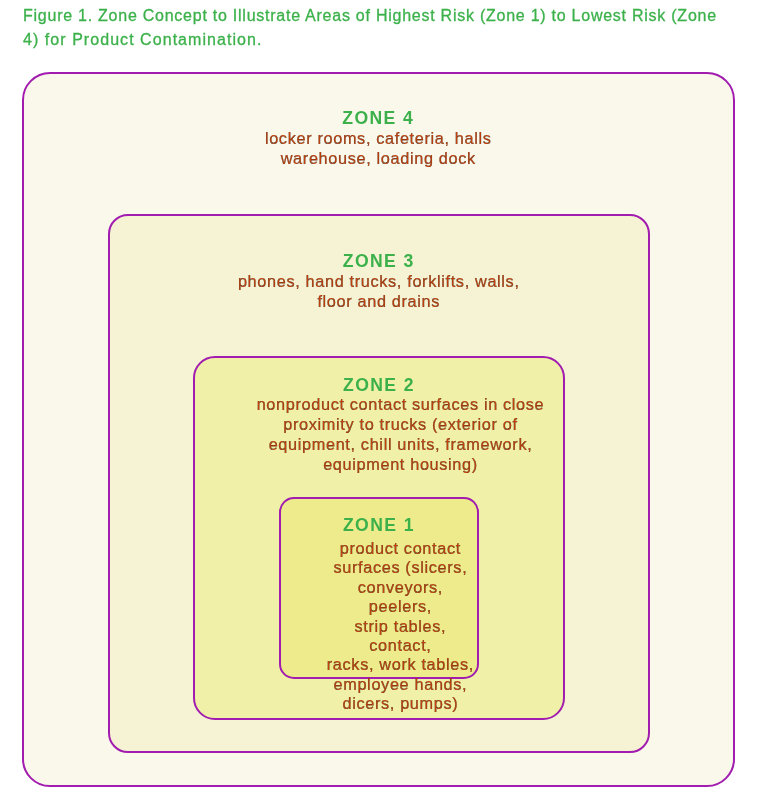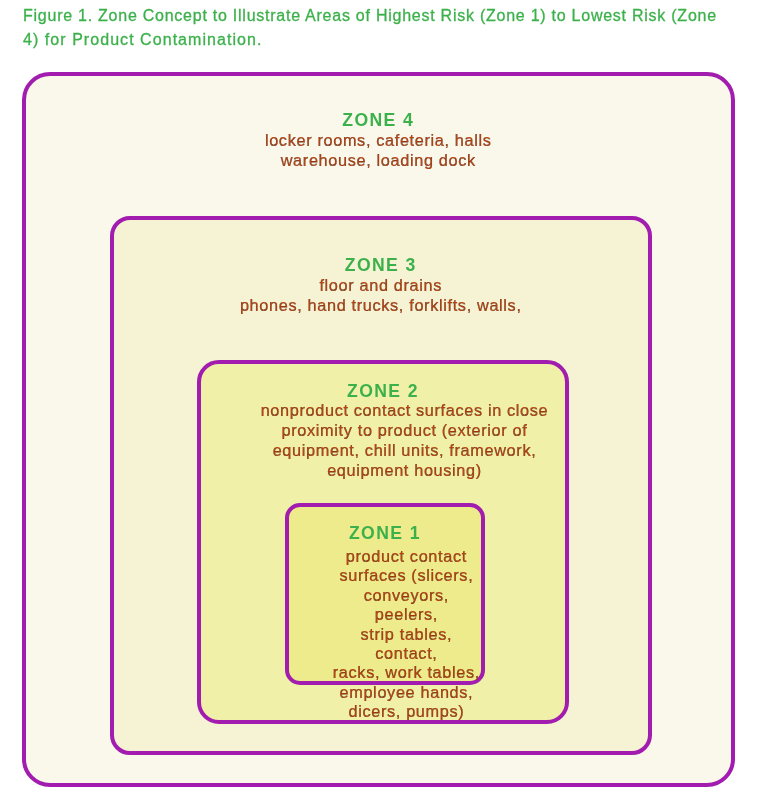--- a/index.html
+++ b/index.html
@@ -22,7 +22,7 @@
 
   .zone {
     position: absolute;
-    border: 4px solid #a21caf;
+    border: 2px solid #a21caf;
   }
   #zone4 {
     left: 22px; top: 71.5px;

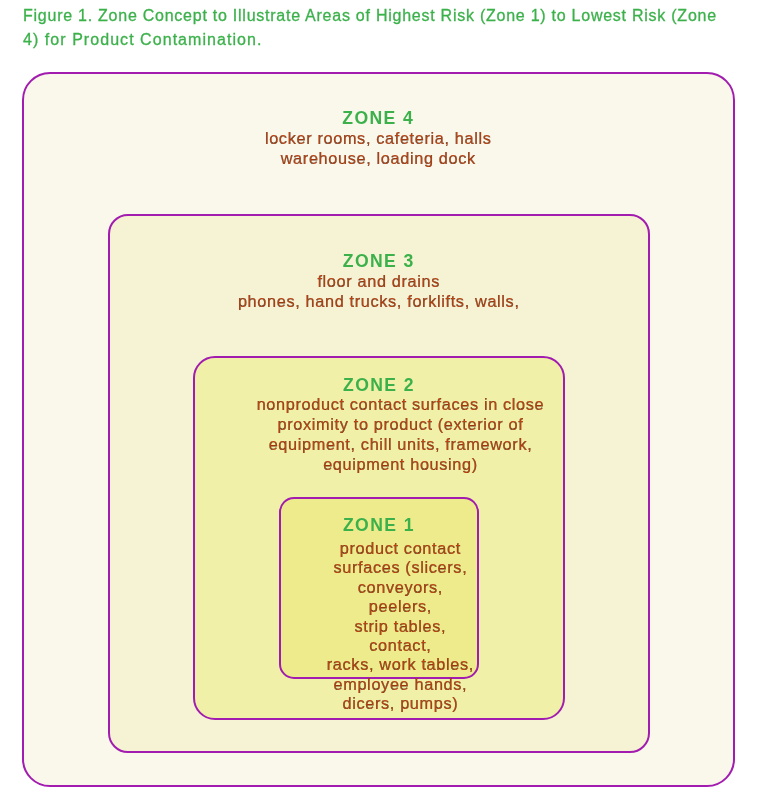--- a/index.html
+++ b/index.html
@@ -99,8 +99,8 @@
     <div class="zone-content">
       <div class="zone-heading">ZONE 3</div>
       <div class="zone-body">
+          <div>phones, hand trucks, forklifts, walls,</div>
           <div>floor and drains</div>
-          <div>phones, hand trucks, forklifts, walls,</div>
         </div>
     </div>
     <div id="zone2" class="zone">

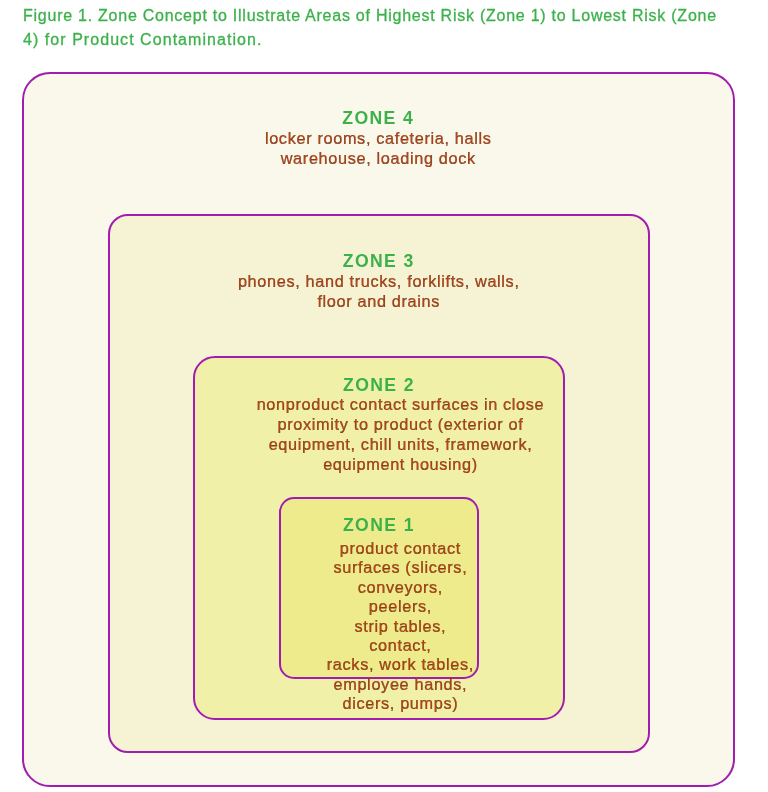--- a/index.html
+++ b/index.html
@@ -108,7 +108,7 @@
         <div class="zone-heading">ZONE 2</div>
         <div class="zone-body">
             <div>nonproduct contact surfaces in close</div>
-            <div>proximity to product (exterior of</div>
+            <div>proximity to trucks (exterior of</div>
             <div>equipment, chill units, framework,</div>
             <div>equipment housing)</div>
           </div>

